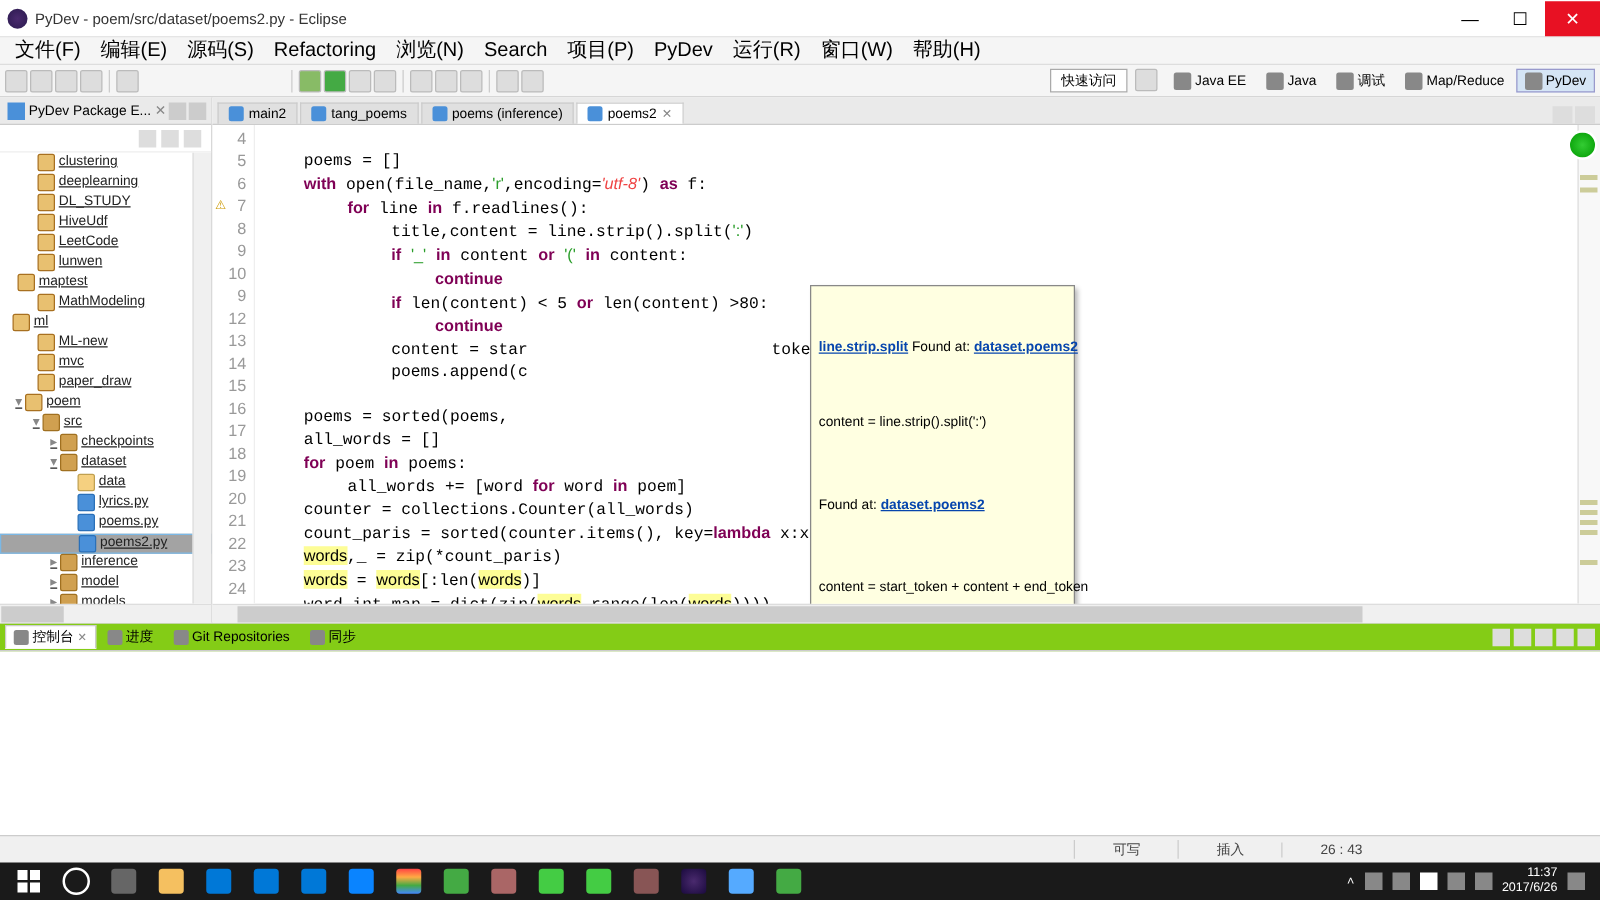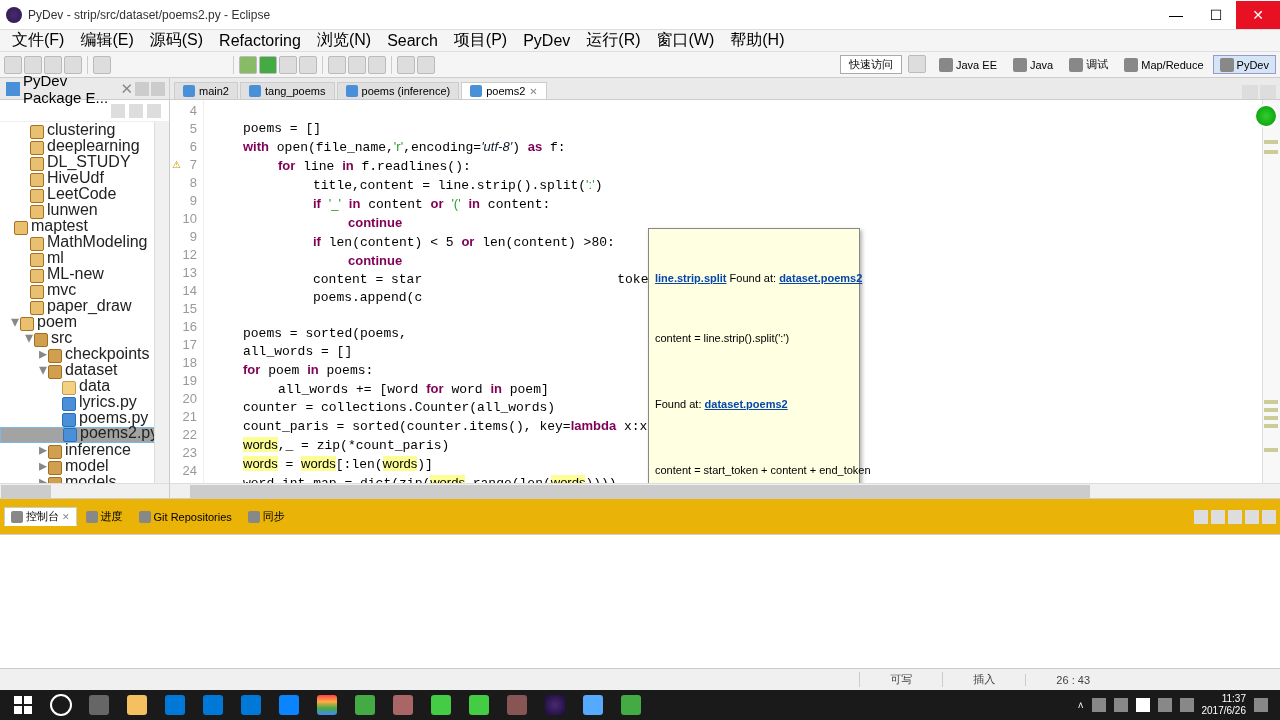--- a/index.html
+++ b/index.html
@@ -117,7 +117,7 @@
 
 <div class="titlebar">
   <div class="icon"></div>
-  <div class="title">PyDev - strip/src/dataset/poems2.py - Eclipse</div>
+  <div class="title">PyDev - poem/src/dataset/poems2.py - Eclipse</div>
   <div class="winbtn">—</div>
   <div class="winbtn">☐</div>
   <div class="winbtn close">✕</div>

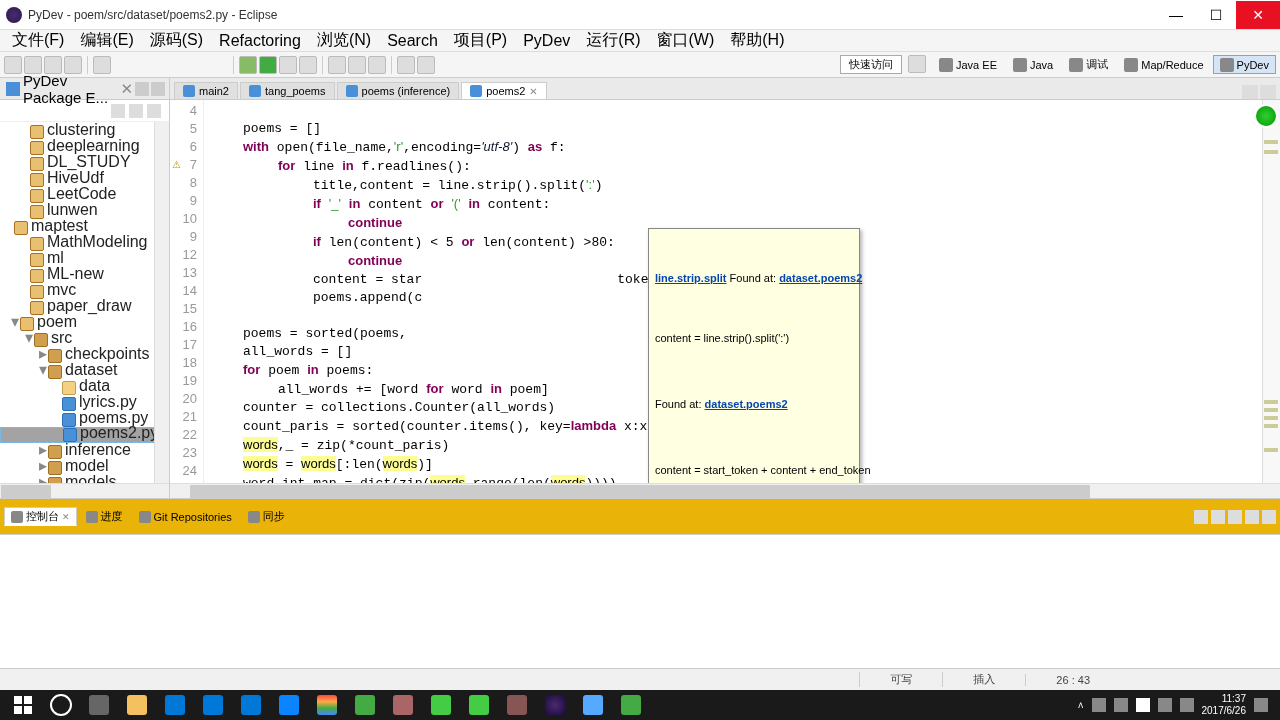--- a/index.html
+++ b/index.html
@@ -31,7 +31,7 @@
 
 
 .pkgpanel { width: 170px; background: #fff; border-right: 1px solid #ccc; display: flex; flex-direction: column; }
-.pkgpanel-header { height: 22px; background: #eaeaea; display: flex; align-items: center; border-bottom: 1px solid #ccc; padding: 0 4px; font-size: 15px; }
+.pkgpanel-header { height: 22px; background: #eaeaea; display: flex; align-items: center; border-bottom: 1px solid #ccc; padding: 0 4px; font-size: 11px; }
 .pkgpanel-header .lbl { flex: 1; }
 .pkgpanel-header .ico { width: 14px; height: 14px; margin-left: 2px; background: #ccc; }
 .pkgpanel-tools { height: 22px; display: flex; align-items: center; justify-content: flex-end; gap: 4px; padding: 0 8px; border-bottom: 1px solid #eee; }

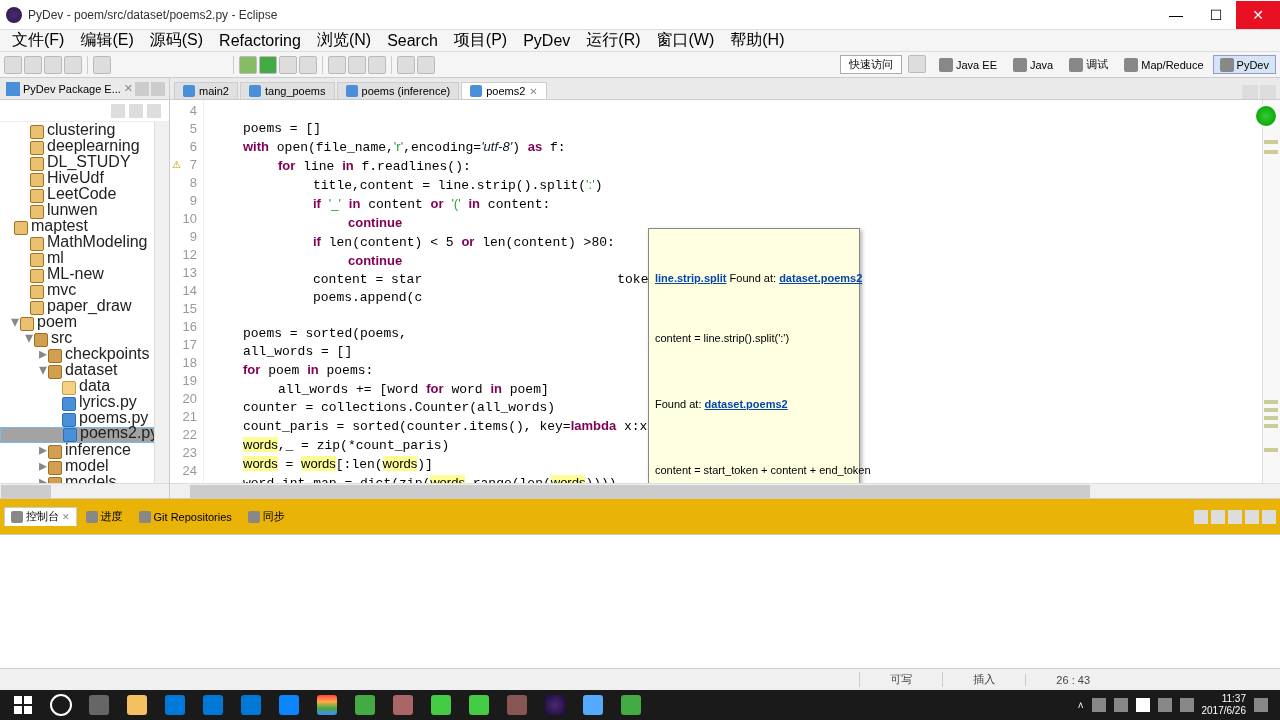--- a/index.html
+++ b/index.html
@@ -37,7 +37,7 @@
 .pkgpanel-tools { height: 22px; display: flex; align-items: center; justify-content: flex-end; gap: 4px; padding: 0 8px; border-bottom: 1px solid #eee; }
 .pkgpanel-tools .ico { width: 14px; height: 14px; background: #ddd; }
 .tree { flex: 1; overflow: hidden; position: relative; padding: 1px 0; }
-.tree-item { display: flex; align-items: flex-end; height: 16px; font-size: 16px; color: #222; white-space: nowrap; }
+.tree-item { display: flex; align-items: flex-start; height: 16px; font-size: 11px; color: #222; white-space: nowrap; text-decoration: underline; }
 .tree-item .exp { width: 10px; text-align: center; color: #888; }
 .tree-item .ico { width: 14px; height: 14px; margin-right: 3px; border-radius: 2px; }
 .ico-proj { background: #e8c070; border: 1px solid #a87020; }

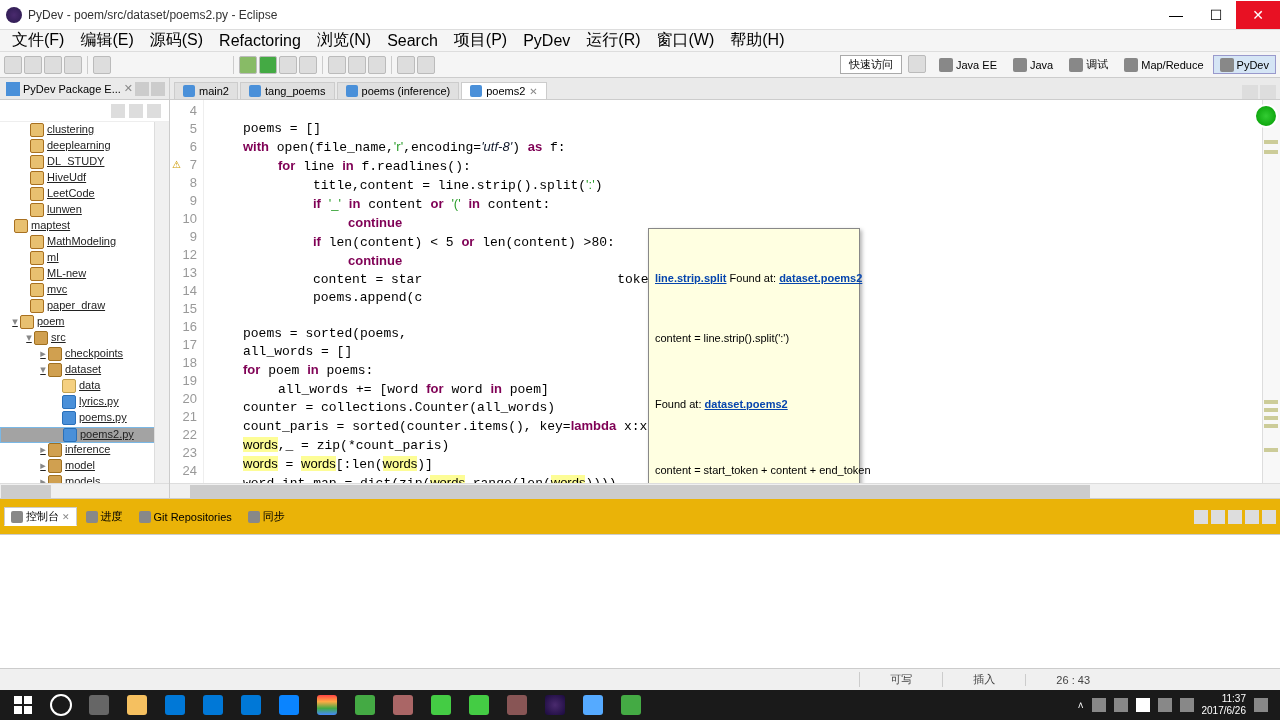--- a/index.html
+++ b/index.html
@@ -66,7 +66,7 @@
 .code { flex: 1; font-family: Consolas, "Courier New", monospace; font-size: 13px; line-height: 18px; padding-top: 2px; padding-left: 4px; white-space: pre; color: #000; position: relative; }
 .kw { color: #7f0055; font-weight: bold; }
 .str { color: #2a9d2a; }
-.str-it { color: #0f172a; font-style: italic; }
+.str-it { color: #ef4444; font-style: italic; }
 .hl { background: #fdfd96; }
 .code-ruler { position: absolute; right: 0; top: 0; width: 18px; height: 100%; background: #f8f8f8; border-left: 1px solid #ddd; }
 .ruler-mark { position: absolute; right: 2px; width: 14px; height: 4px; }

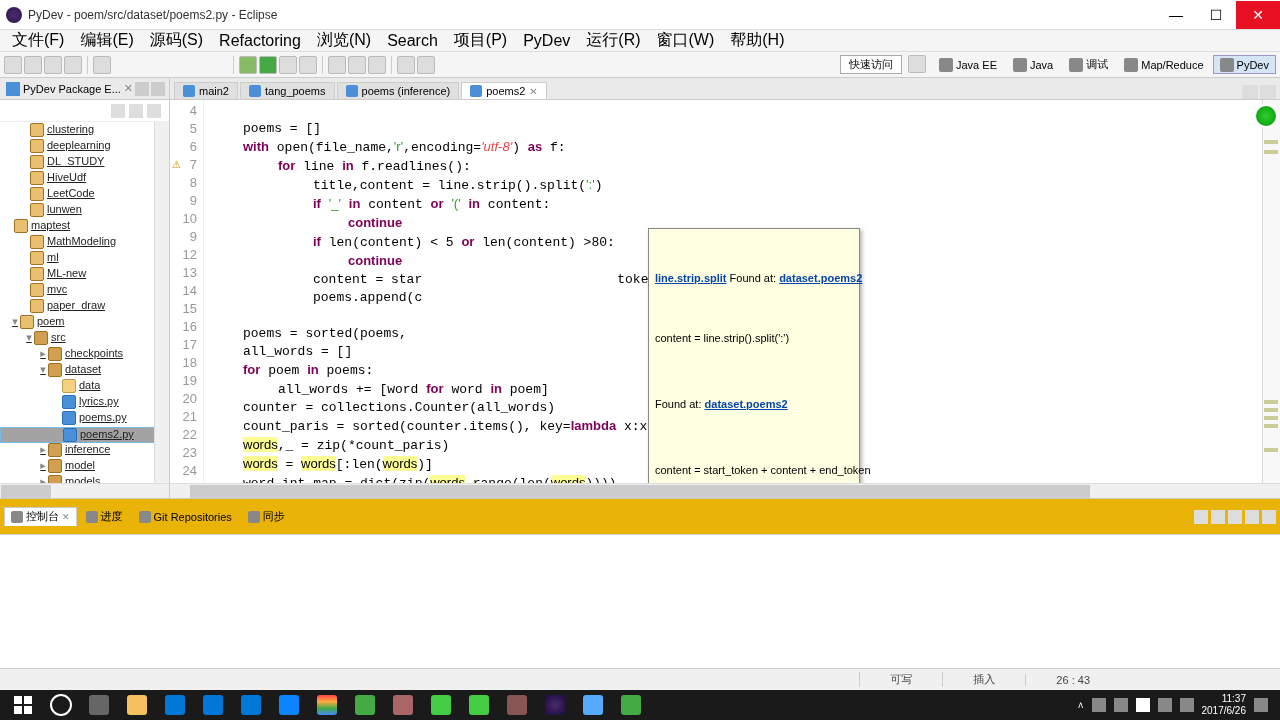--- a/index.html
+++ b/index.html
@@ -240,7 +240,7 @@
           <span class="ico ico-proj"></span>
           <span>MathModeling</span>
         </div>
-        <div class="tree-item" style="padding-left: 20px;">
+        <div class="tree-item" style="">
           <span class="exp"></span>
           <span class="ico ico-proj"></span>
           <span>ml</span>

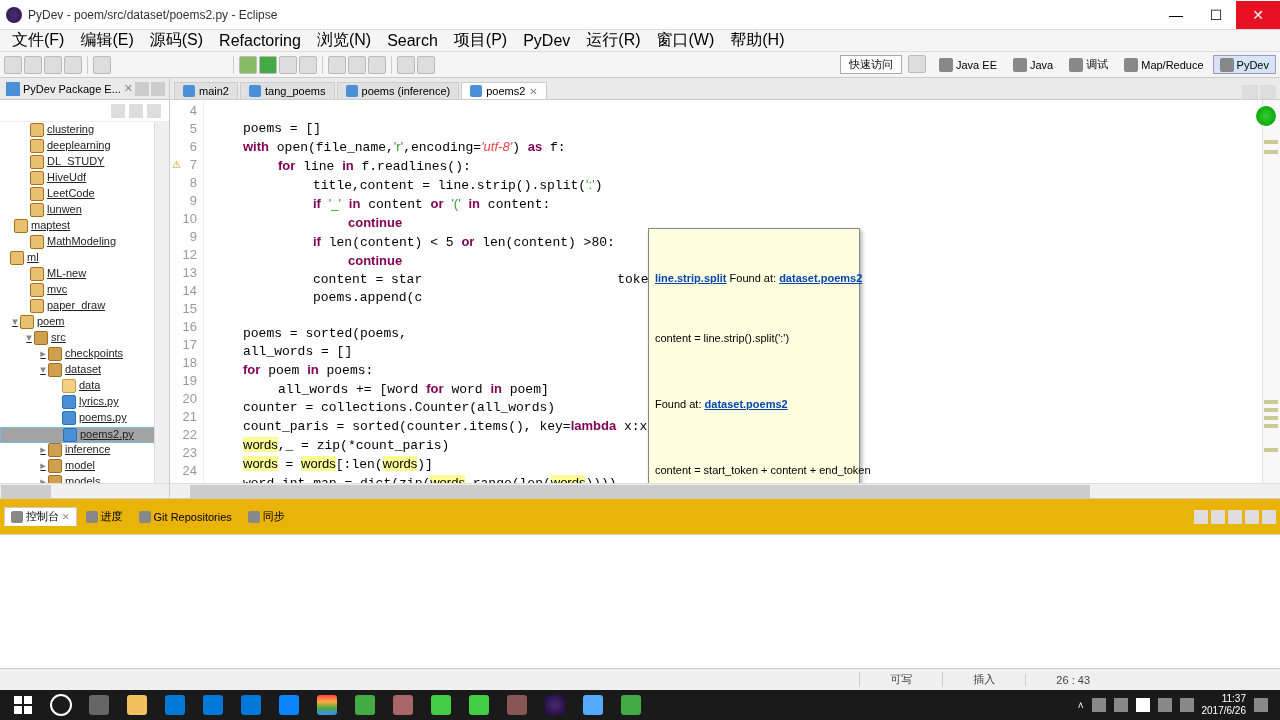--- a/index.html
+++ b/index.html
@@ -79,7 +79,7 @@
 
 
 .bottom { height: 170px; background: #fff; border-top: 1px solid #ccc; display: flex; flex-direction: column; }
-.btabs { height: 36px; background: #eab308; display: flex; align-items: center; border-bottom: 1px solid #ccc; padding: 0 4px; gap: 2px; }
+.btabs { height: 22px; background: #84cc16; display: flex; align-items: center; border-bottom: 1px solid #ccc; padding: 0 4px; gap: 2px; }
 .btab { display: flex; align-items: center; gap: 3px; padding: 1px 6px; font-size: 11px; border: 1px solid transparent; }
 .btab.active { background: #fff; border: 1px solid #ccc; border-bottom-color: #fff; }
 .btab .ico { width: 12px; height: 12px; background: #888; border-radius: 2px; }

